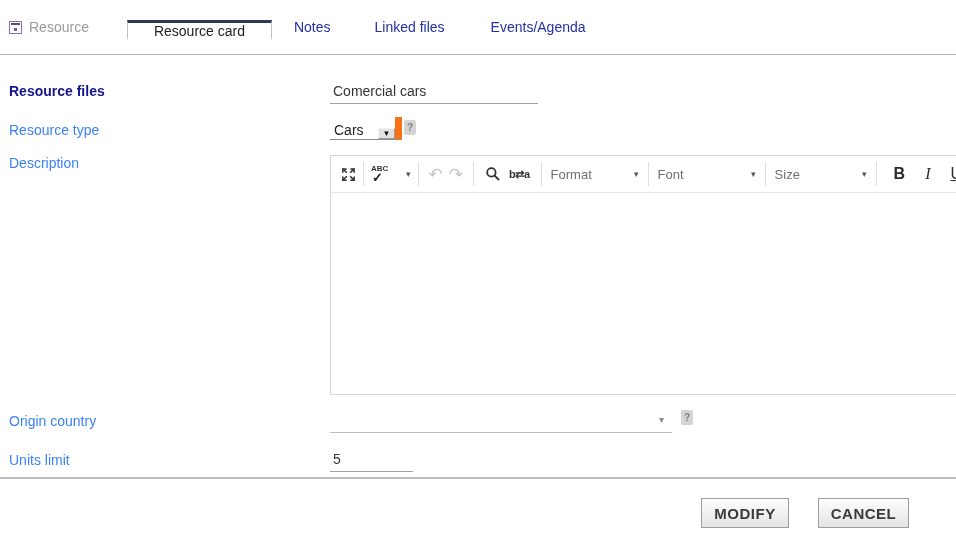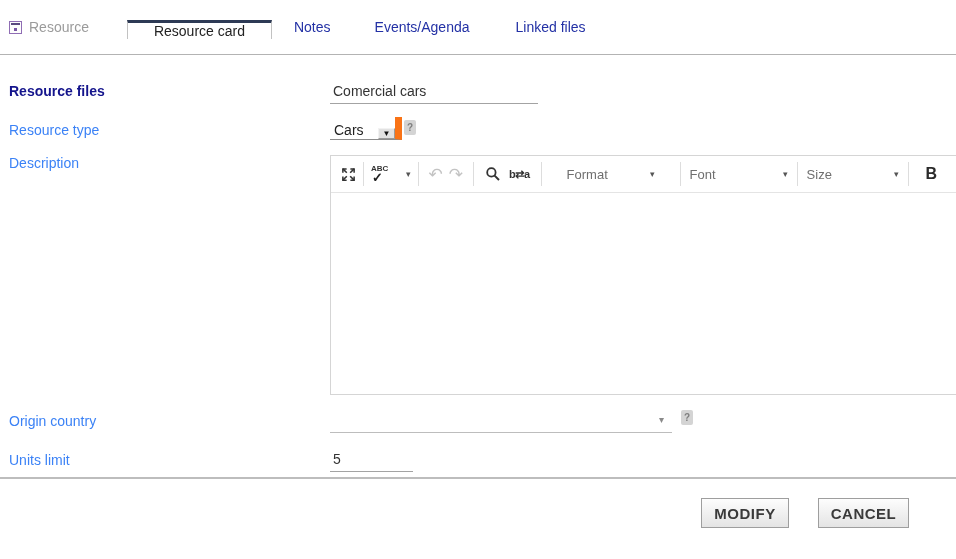--- a/index.html
+++ b/index.html
@@ -175,10 +175,10 @@
       <span>Notes</span>
     </div>
     <div class="tab wide">
+      <span>Linked files</span>
+    </div>
+    <div class="tab wide">
       <span>Events/Agenda</span>
-    </div>
-    <div class="tab wide">
-      <span>Linked files</span>
     </div>
   </div>
 

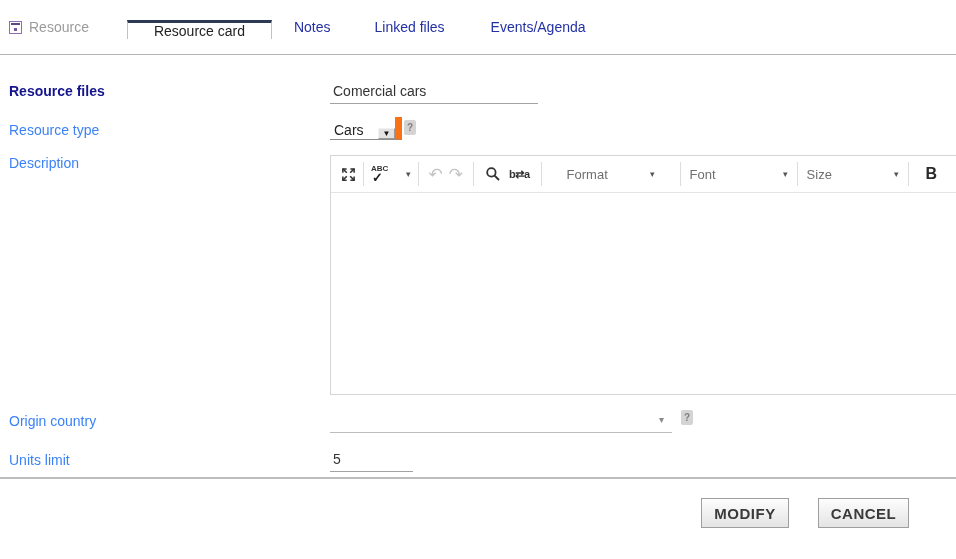--- a/index.html
+++ b/index.html
@@ -120,7 +120,7 @@
     color: #6f6f6f; font-size: 13px; flex: 0 0 auto; cursor: pointer;
   }
   .combo .combo-caret { font-size: 9px; color: #555; }
-  .combo.format { width: 88px; margin: 0 18px; }
+  .combo.format { width: 88px; margin: 0 2px; }
   .combo.font   { width: 98px; margin: 0 2px; }
   .combo.size   { width: 92px; margin: 0 2px; }
   .fmt-btn {

